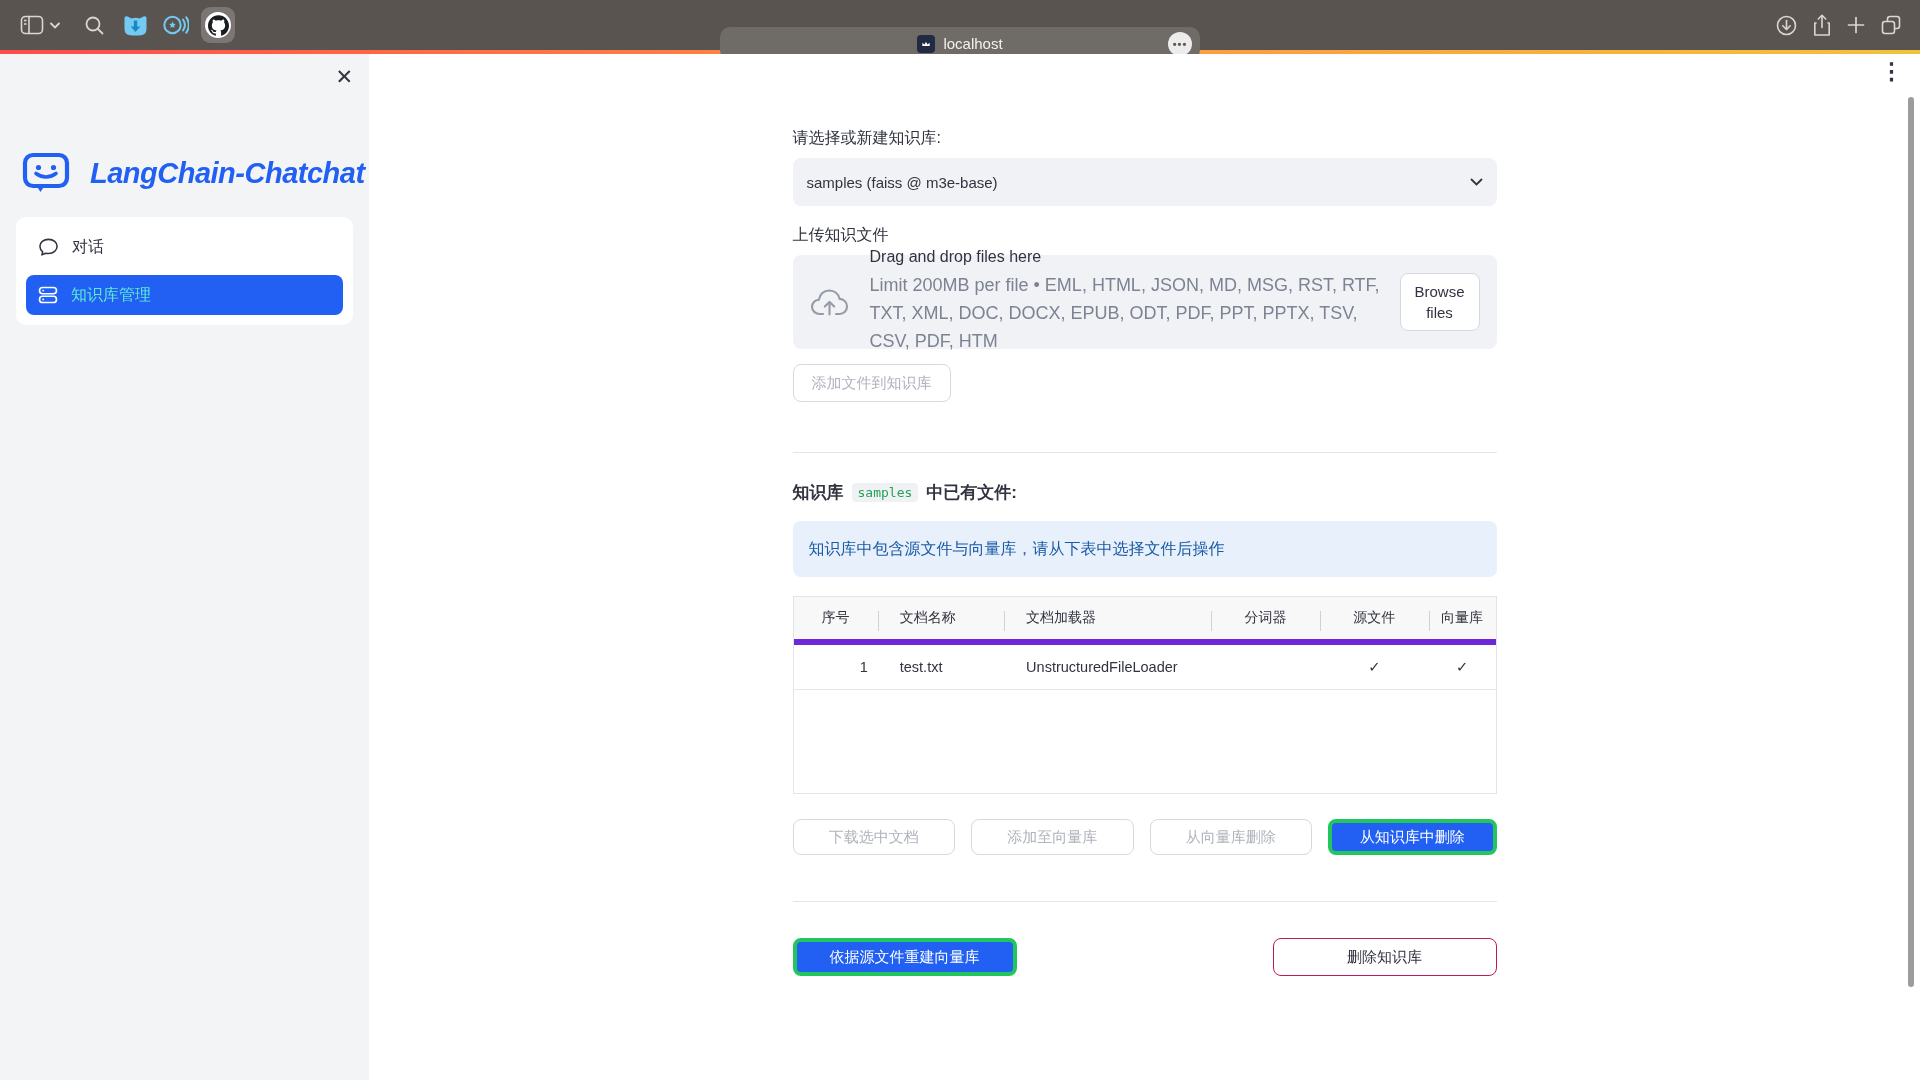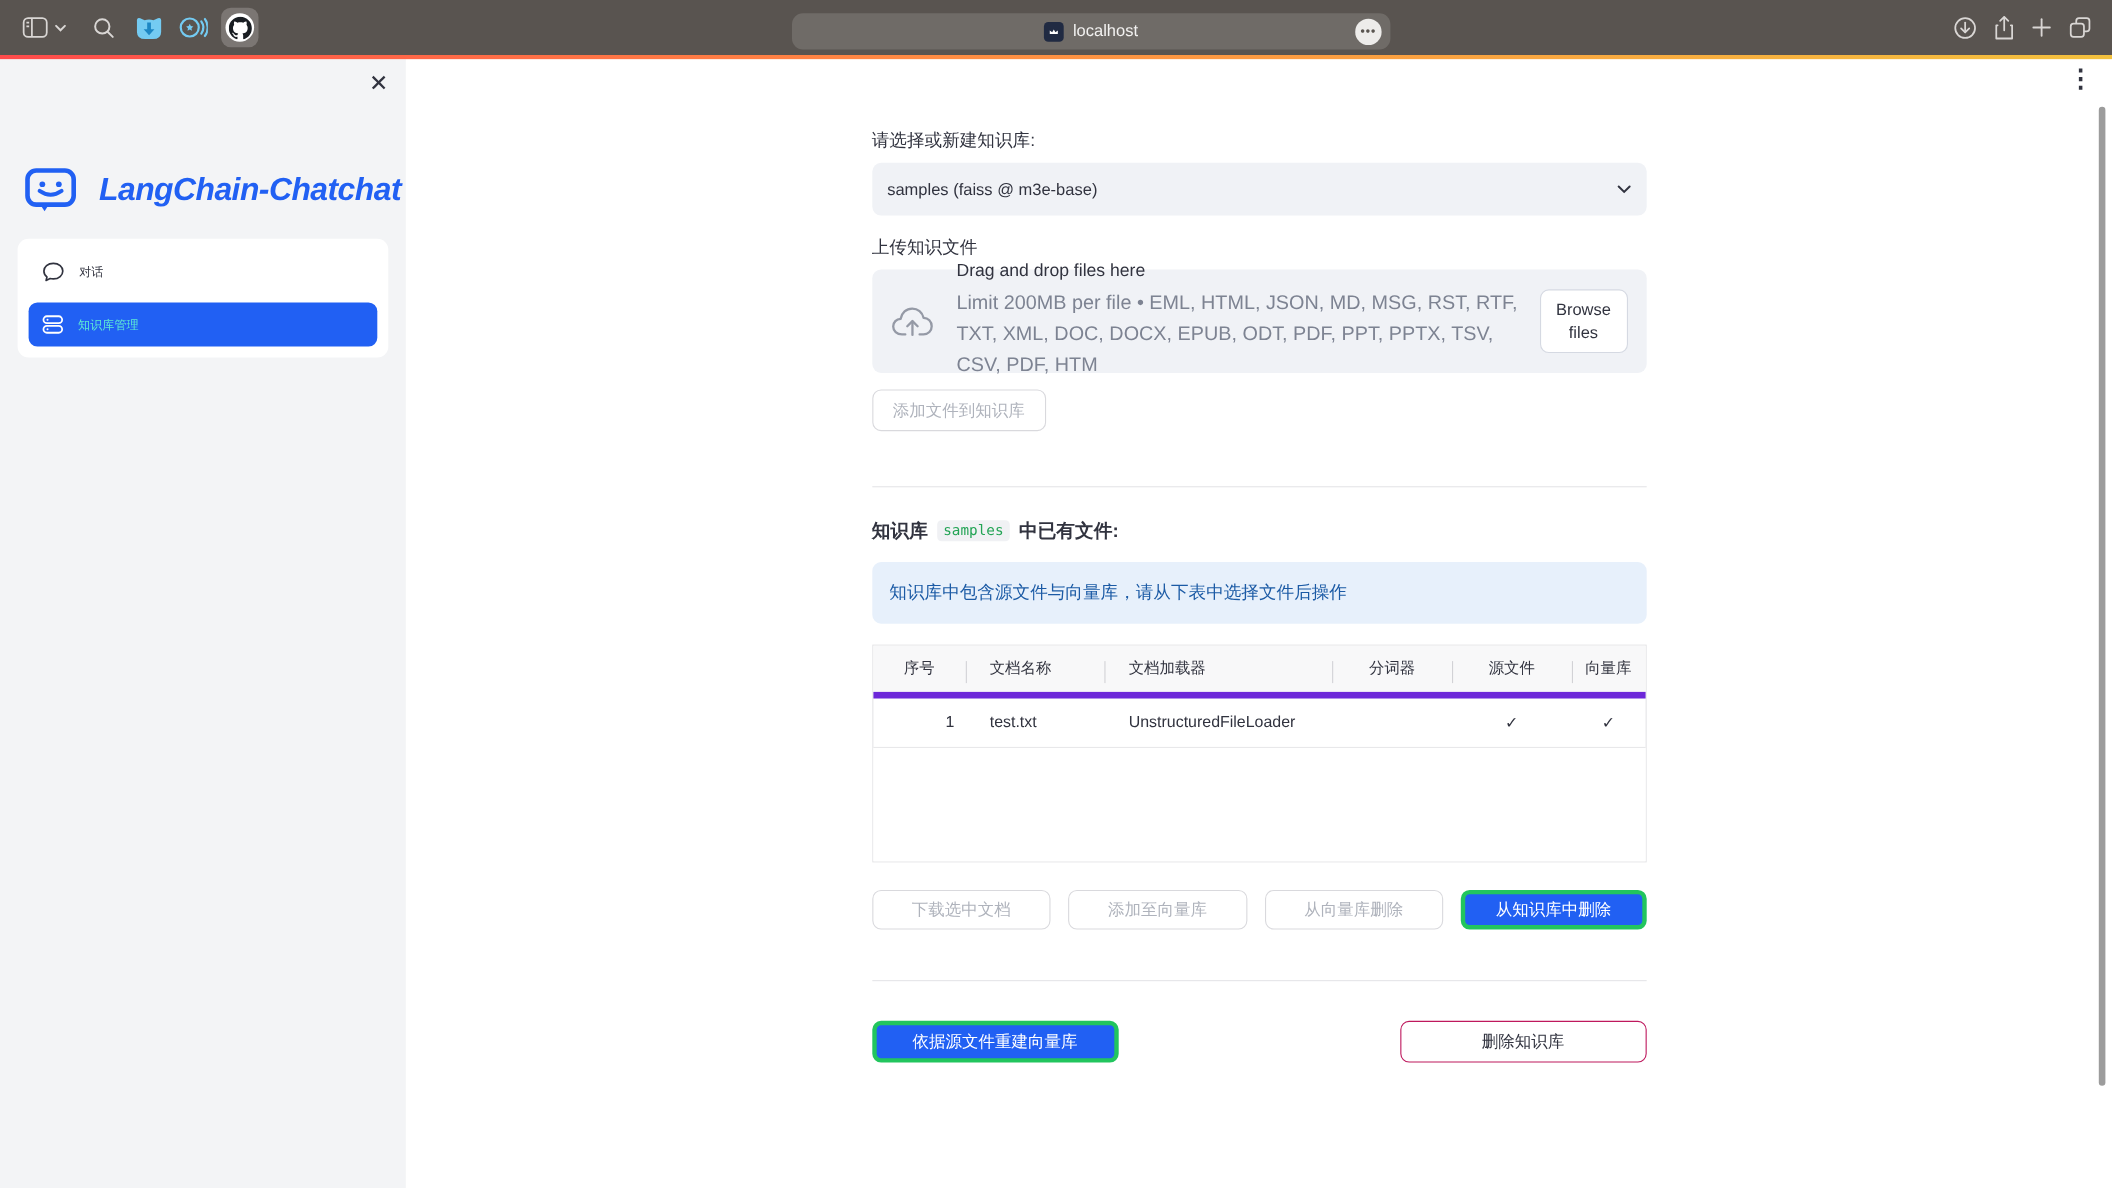--- a/index.html
+++ b/index.html
@@ -12,7 +12,7 @@
   .tb-ic { display:flex; align-items:center; justify-content:center; }
   .gh-pill { width:34px; height:36px; border-radius:9px; background:#7b7673; display:flex; align-items:center; justify-content:center; }
   .gh-circle { width:26px; height:26px; border-radius:50%; background:#fff; display:flex; align-items:center; justify-content:center; }
-  .url-bar { position:absolute; left:720px; top:12px; width:544px; height:33px; border-radius:10px;
+  .url-bar { position:absolute; left:720px; top:27px; width:480px; height:33px; border-radius:10px;
     background:#6f6b67; display:flex; align-items:center; justify-content:center; color:#f3f2f1; font-size:15px; }
   .favicon { width:18px; height:18px; border-radius:4px; background:#202a42; margin-right:8px;
     display:flex; align-items:center; justify-content:center; flex-shrink:0; }

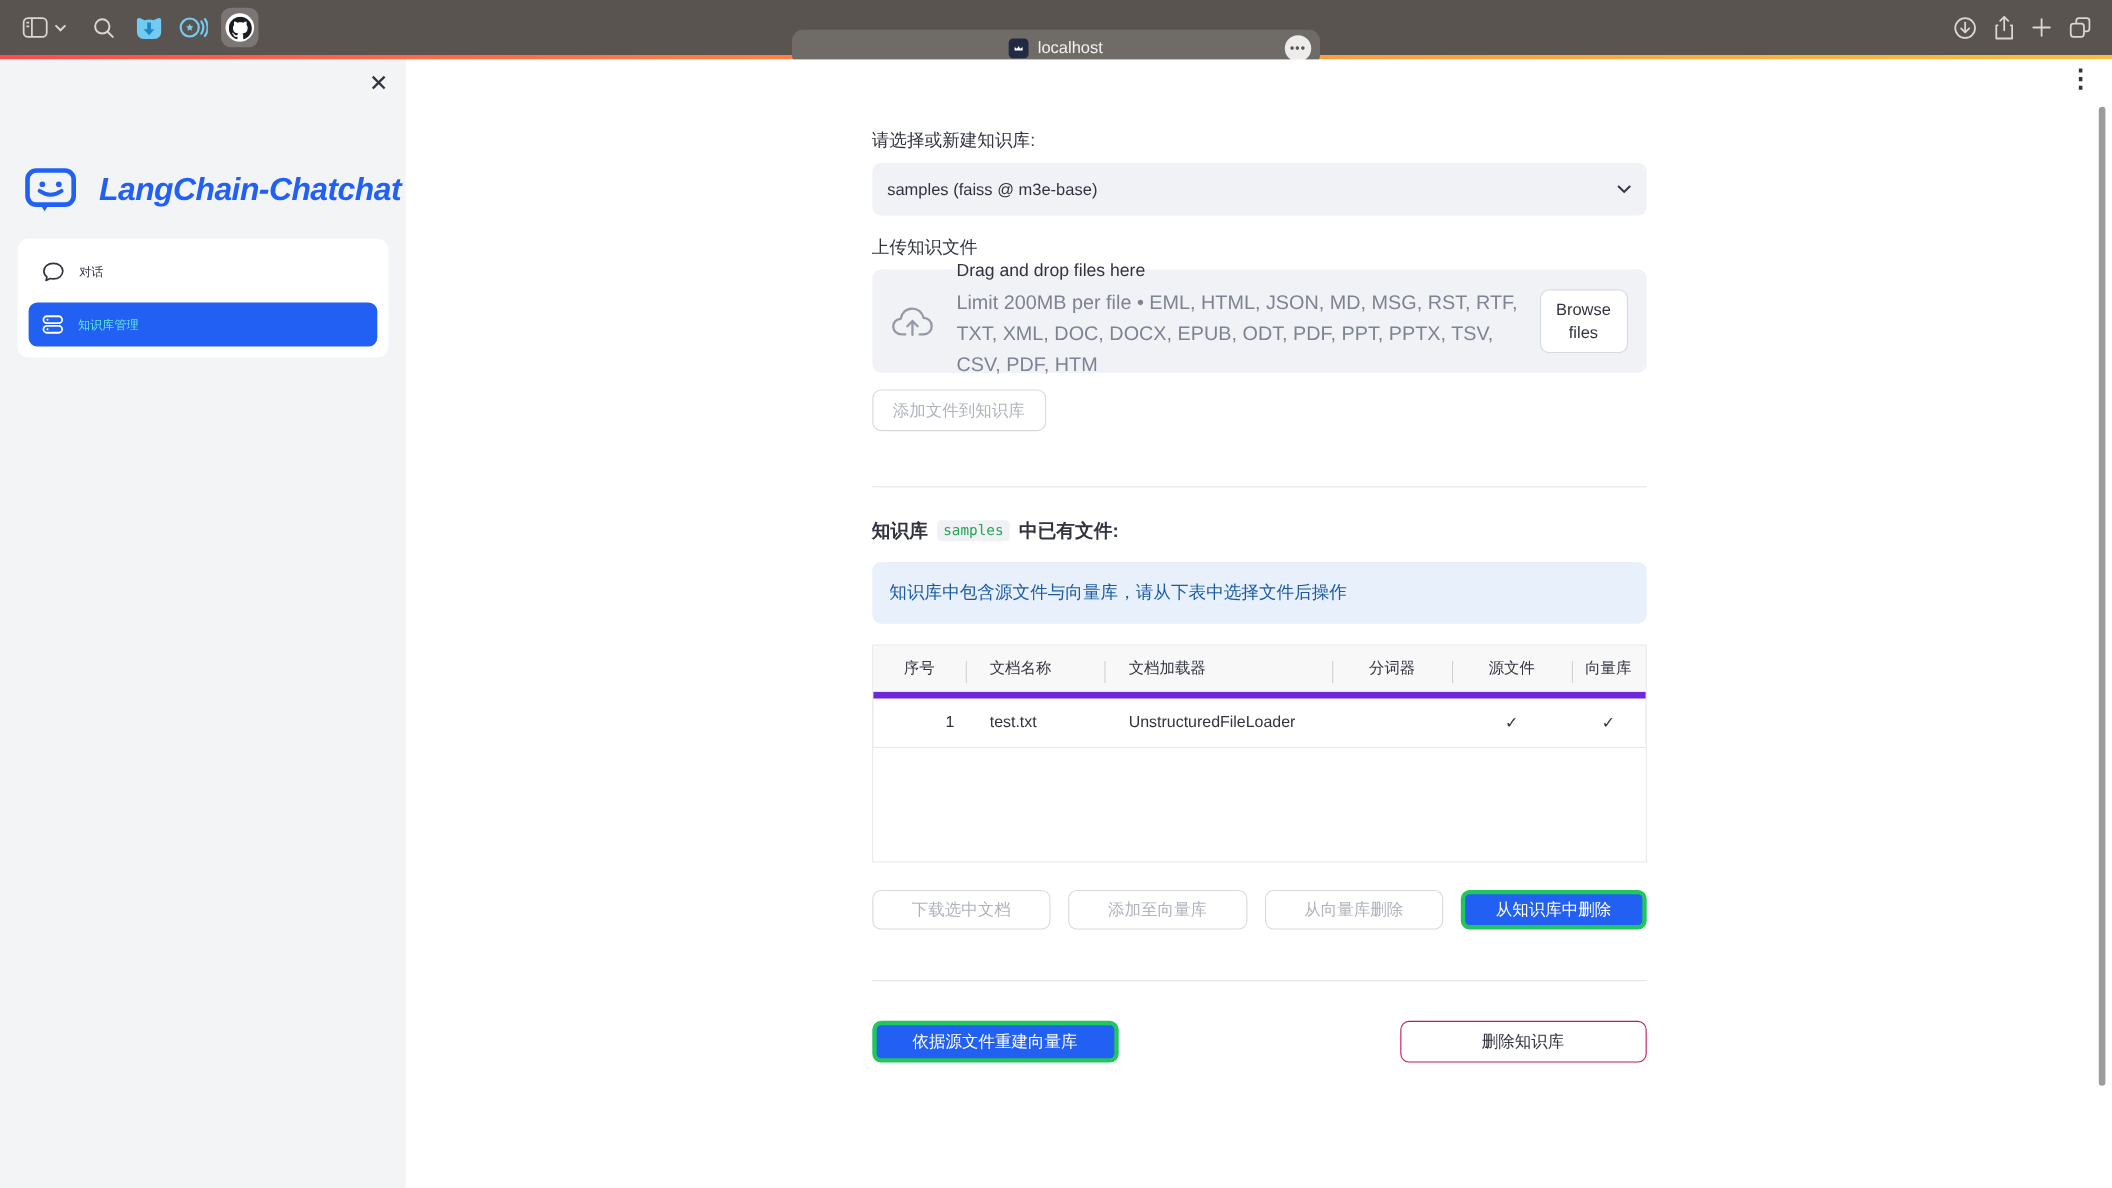--- a/index.html
+++ b/index.html
@@ -38,7 +38,7 @@
   
   .kebab { position:absolute; top:5px; right:17px; font-size:23px; color:#31333f; line-height:1.1; font-weight:bold; }
   .scroll-thumb { position:absolute; right:6px; top:43px; width:6px; height:890px; border-radius:3px; background:#9c9c9c; }
-  .container { width:704px; margin:0 auto; padding-top:64px; }
+  .container { width:704px; margin:10px auto; padding-top:64px; }
 
   .field-label { font-size:16px; margin-bottom:9px; }
   .select-box { height:48px; background:#f0f2f6; border-radius:8px; display:flex; align-items:center;

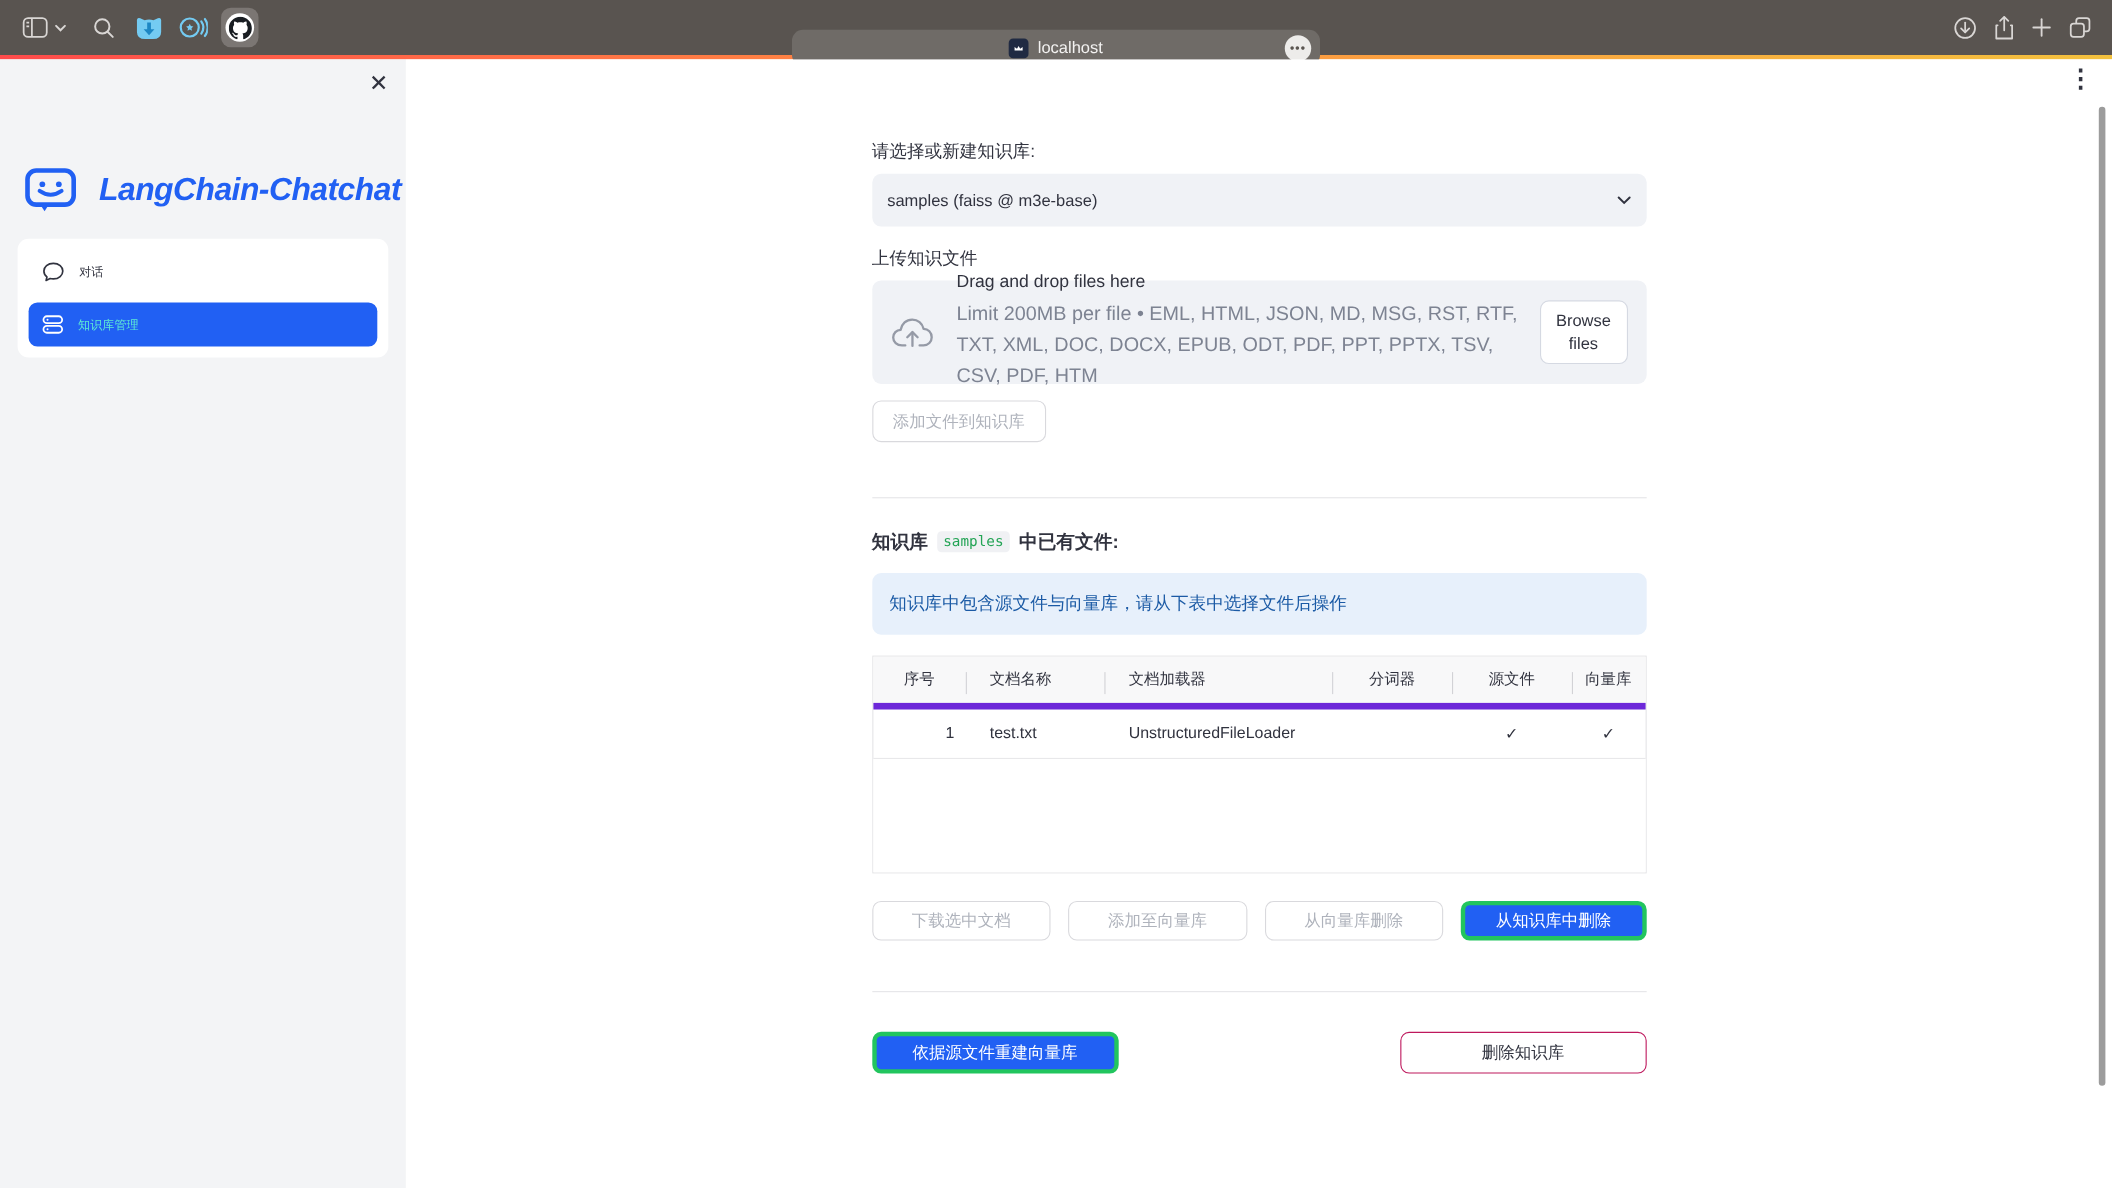--- a/index.html
+++ b/index.html
@@ -32,7 +32,7 @@
   .logo { display:flex; align-items:center; gap:20px; margin:97px 0 0 22px; }
   .logo-text { font-style:italic; font-weight:bold; font-size:29px; color:#2160f3; letter-spacing:-0.5px; white-space:nowrap; }
   .nav-card { margin:21px 16px 0; background:#fff; border-radius:10px; padding:10px 10px; }
-  .nav-item { display:flex; align-items:center; gap:13px; height:40px; border-radius:8px; padding:0 12px; font-size:11px; color:#31333f; }
+  .nav-item { display:flex; align-items:center; gap:13px; height:40px; border-radius:8px; padding:0 12px; font-size:16px; color:#31333f; }
   .nav-item.active { background:#2160f3; color:#5eead4; margin-top:8px; font-weight:500; }
 
   

